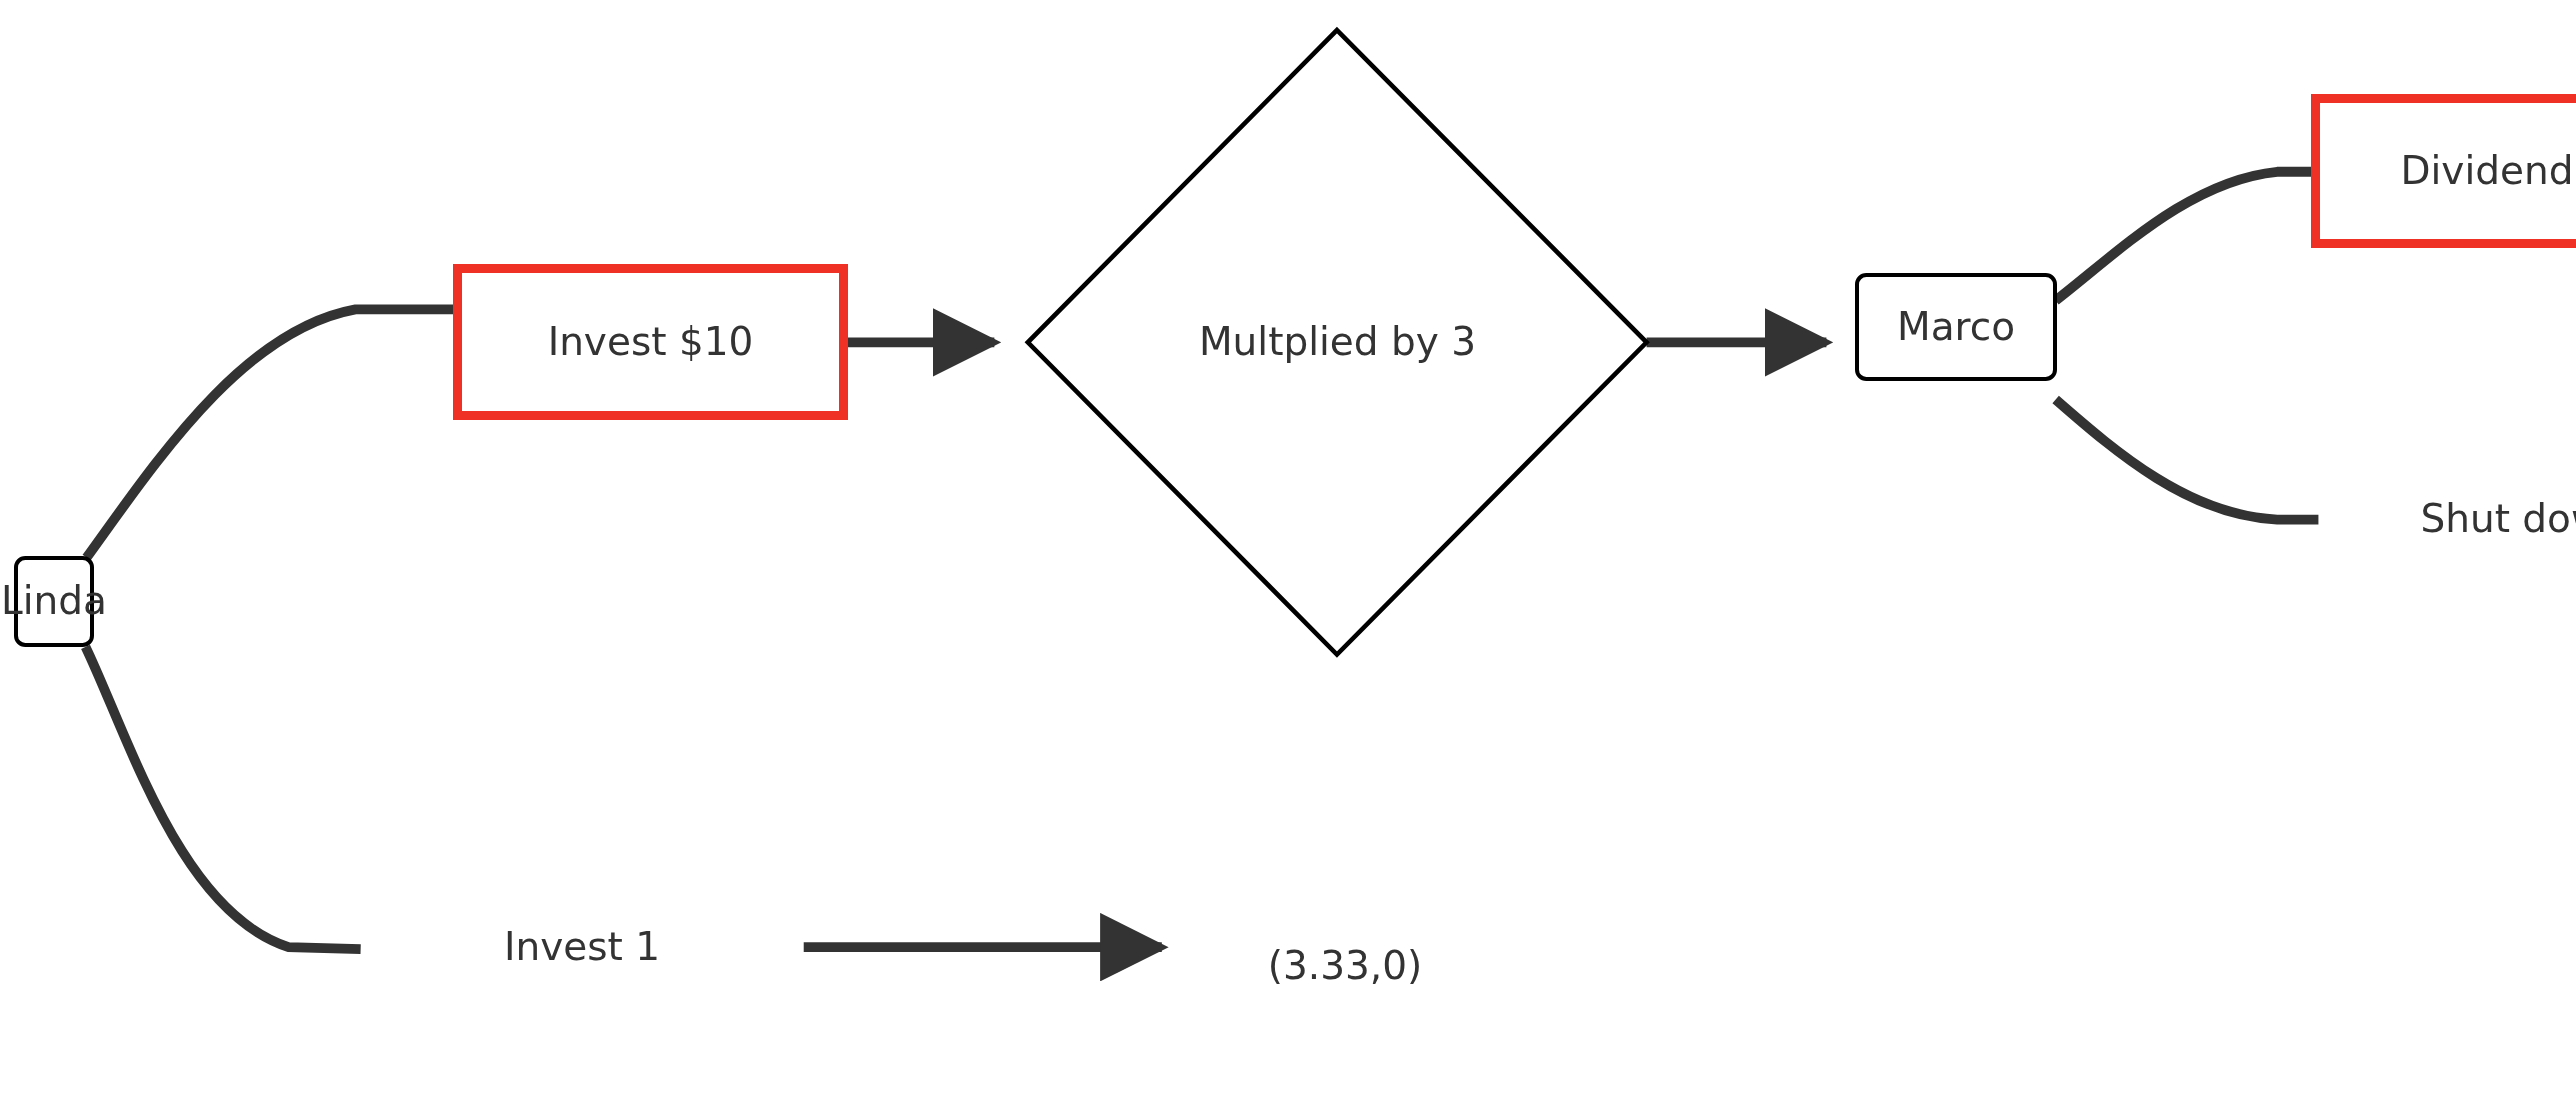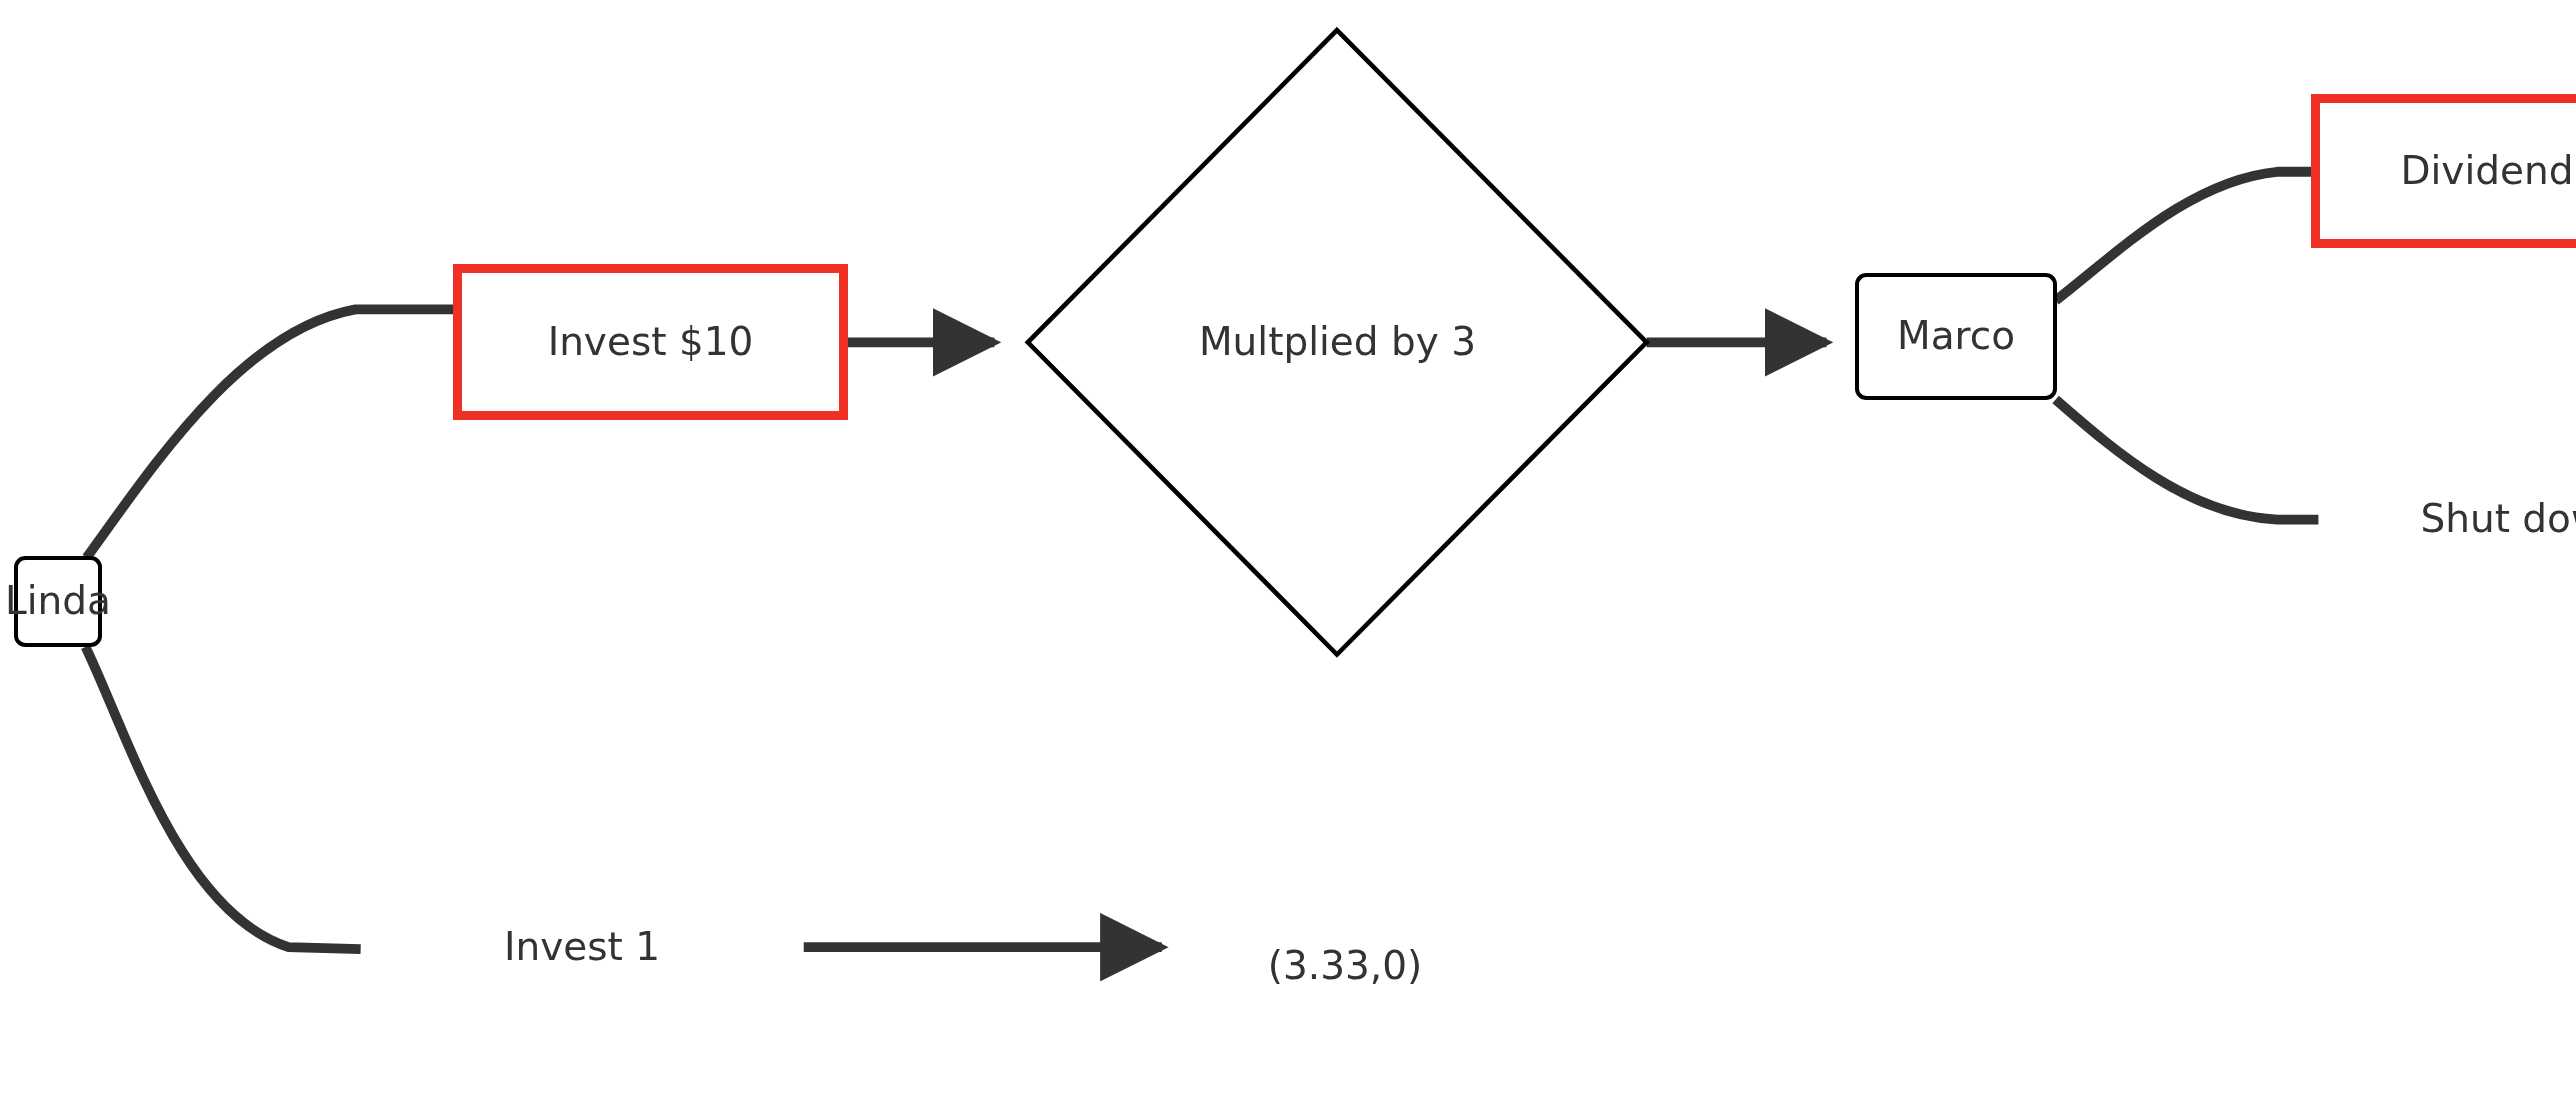--- a/index.html
+++ b/index.html
@@ -112,7 +112,7 @@
     <span>Multplied by 3</span>
   </div>
 
-  <div class="node node-actor" style="left:1855px; top:273px; width:202px; height:127px; font-size:39px;">
+  <div class="node node-actor" style="left:1855px; top:273px; width:202px; height:108px; font-size:39px;">
     <span>Marco</span>
   </div>
 

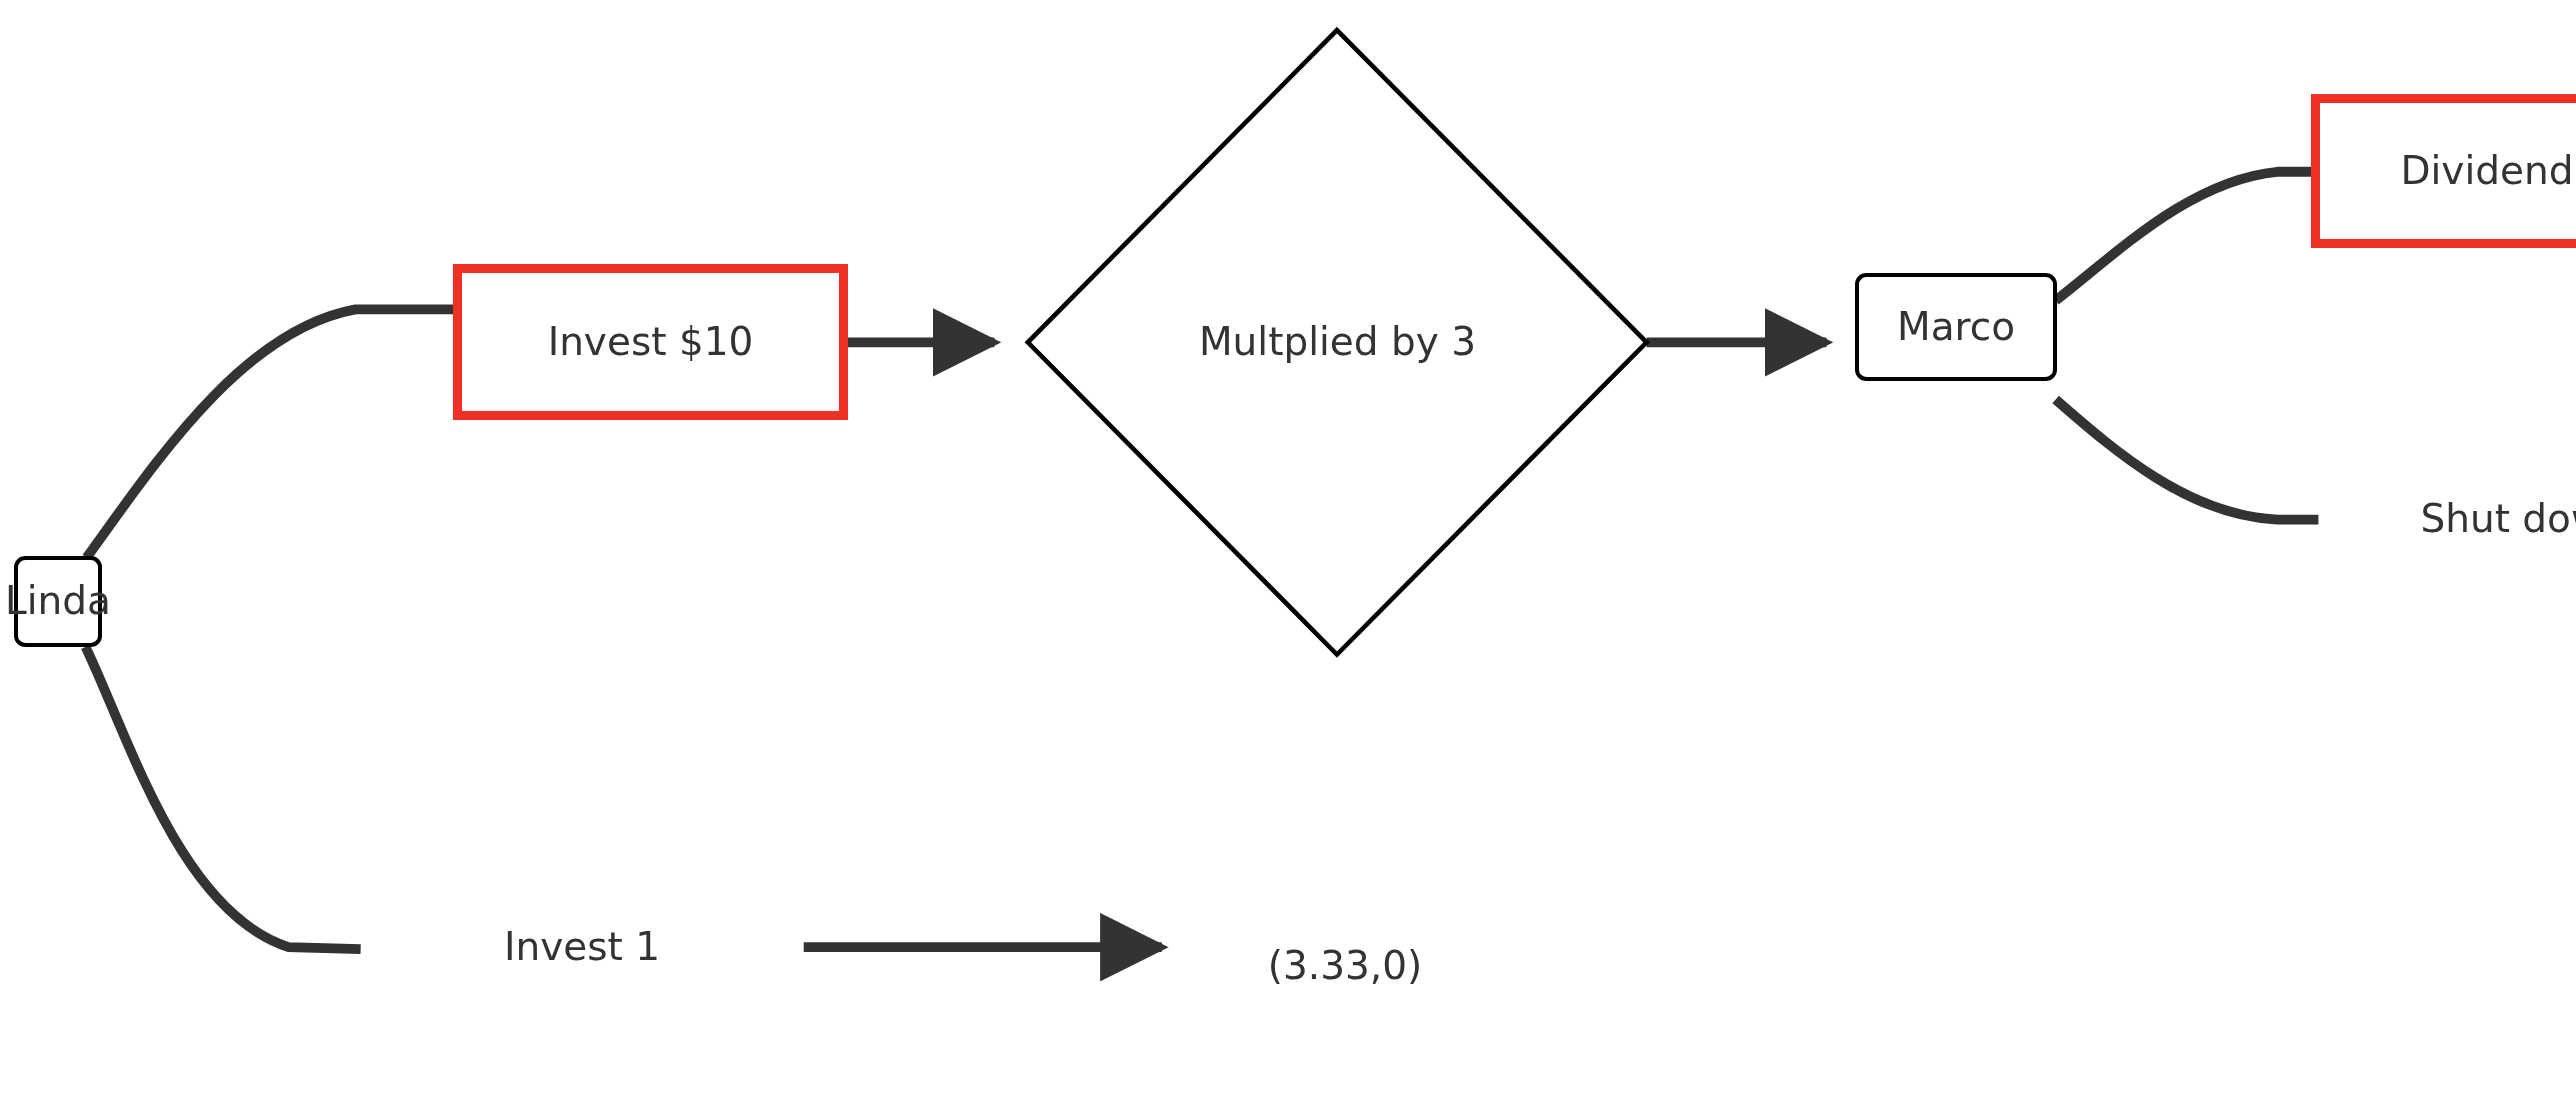--- a/index.html
+++ b/index.html
@@ -100,7 +100,7 @@
     <polygon points="2595,58 3196,664 2595,1270 1995,664" fill="#ffffff" stroke="#000000" stroke-width="9"></polygon>
   </svg>
 
-  <div class="node node-actor" style="left:14px; top:556px; width:88px; height:91px; font-size:39px;">
+  <div class="node node-actor" style="left:14px; top:556px; width:80px; height:91px; font-size:39px;">
     <span>Linda</span>
   </div>
 

